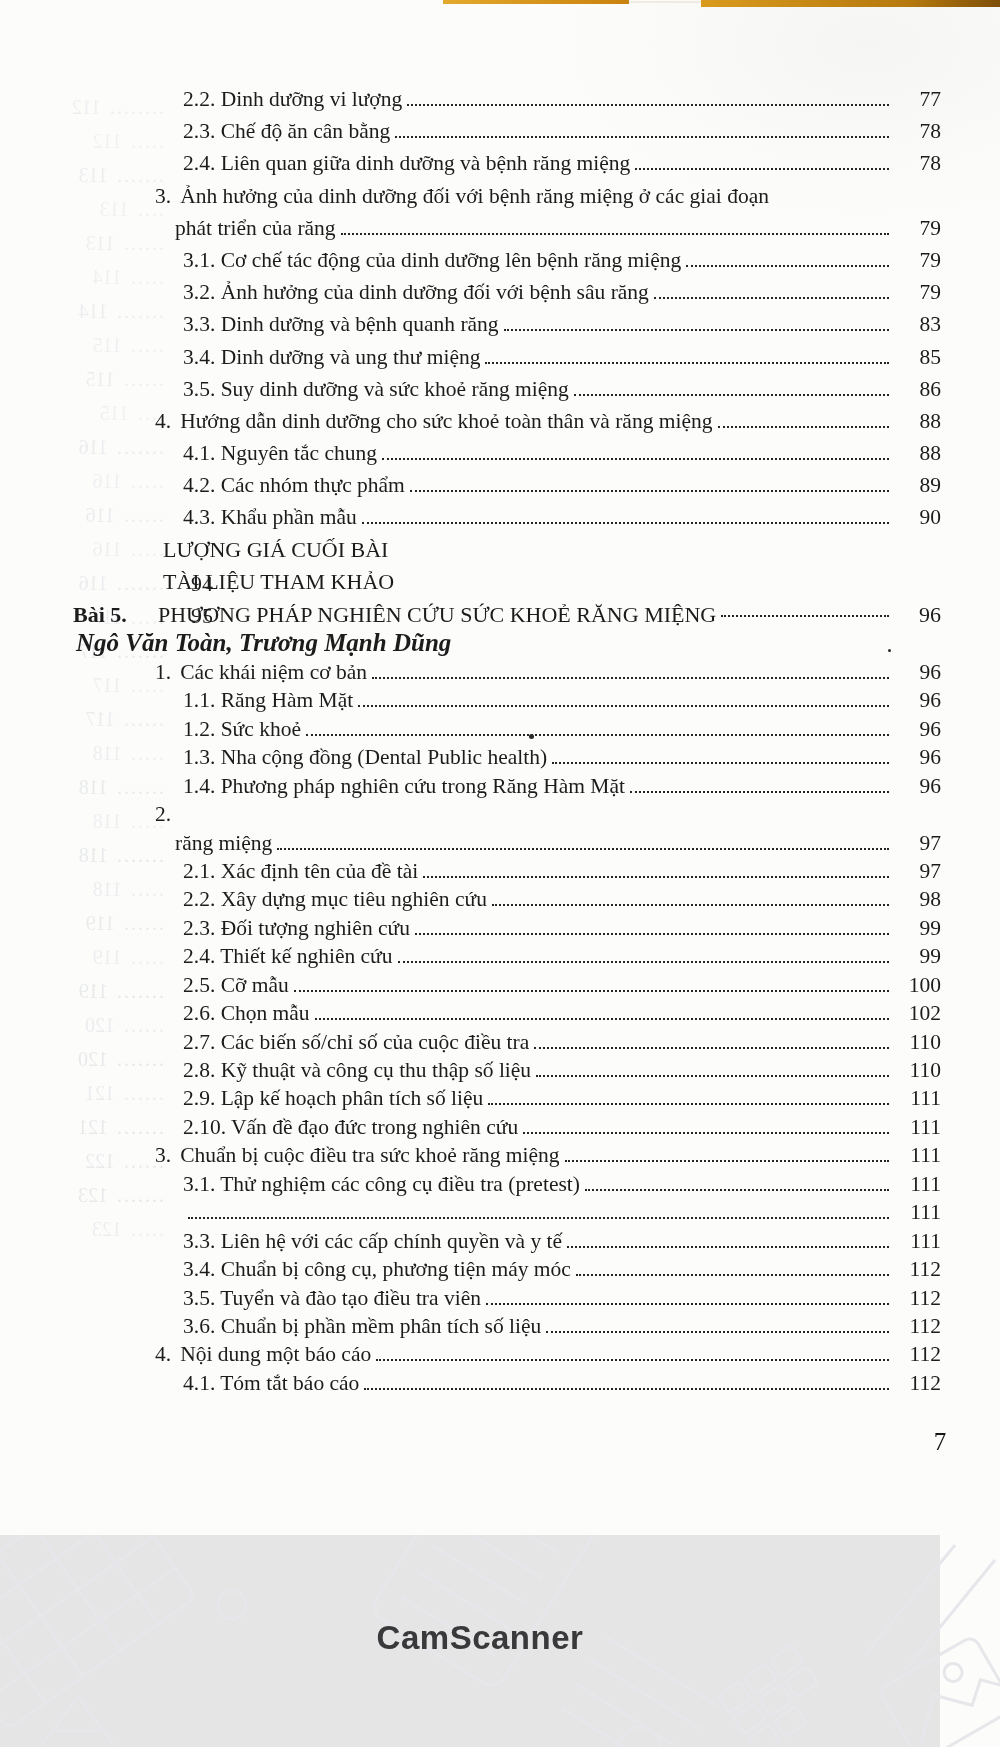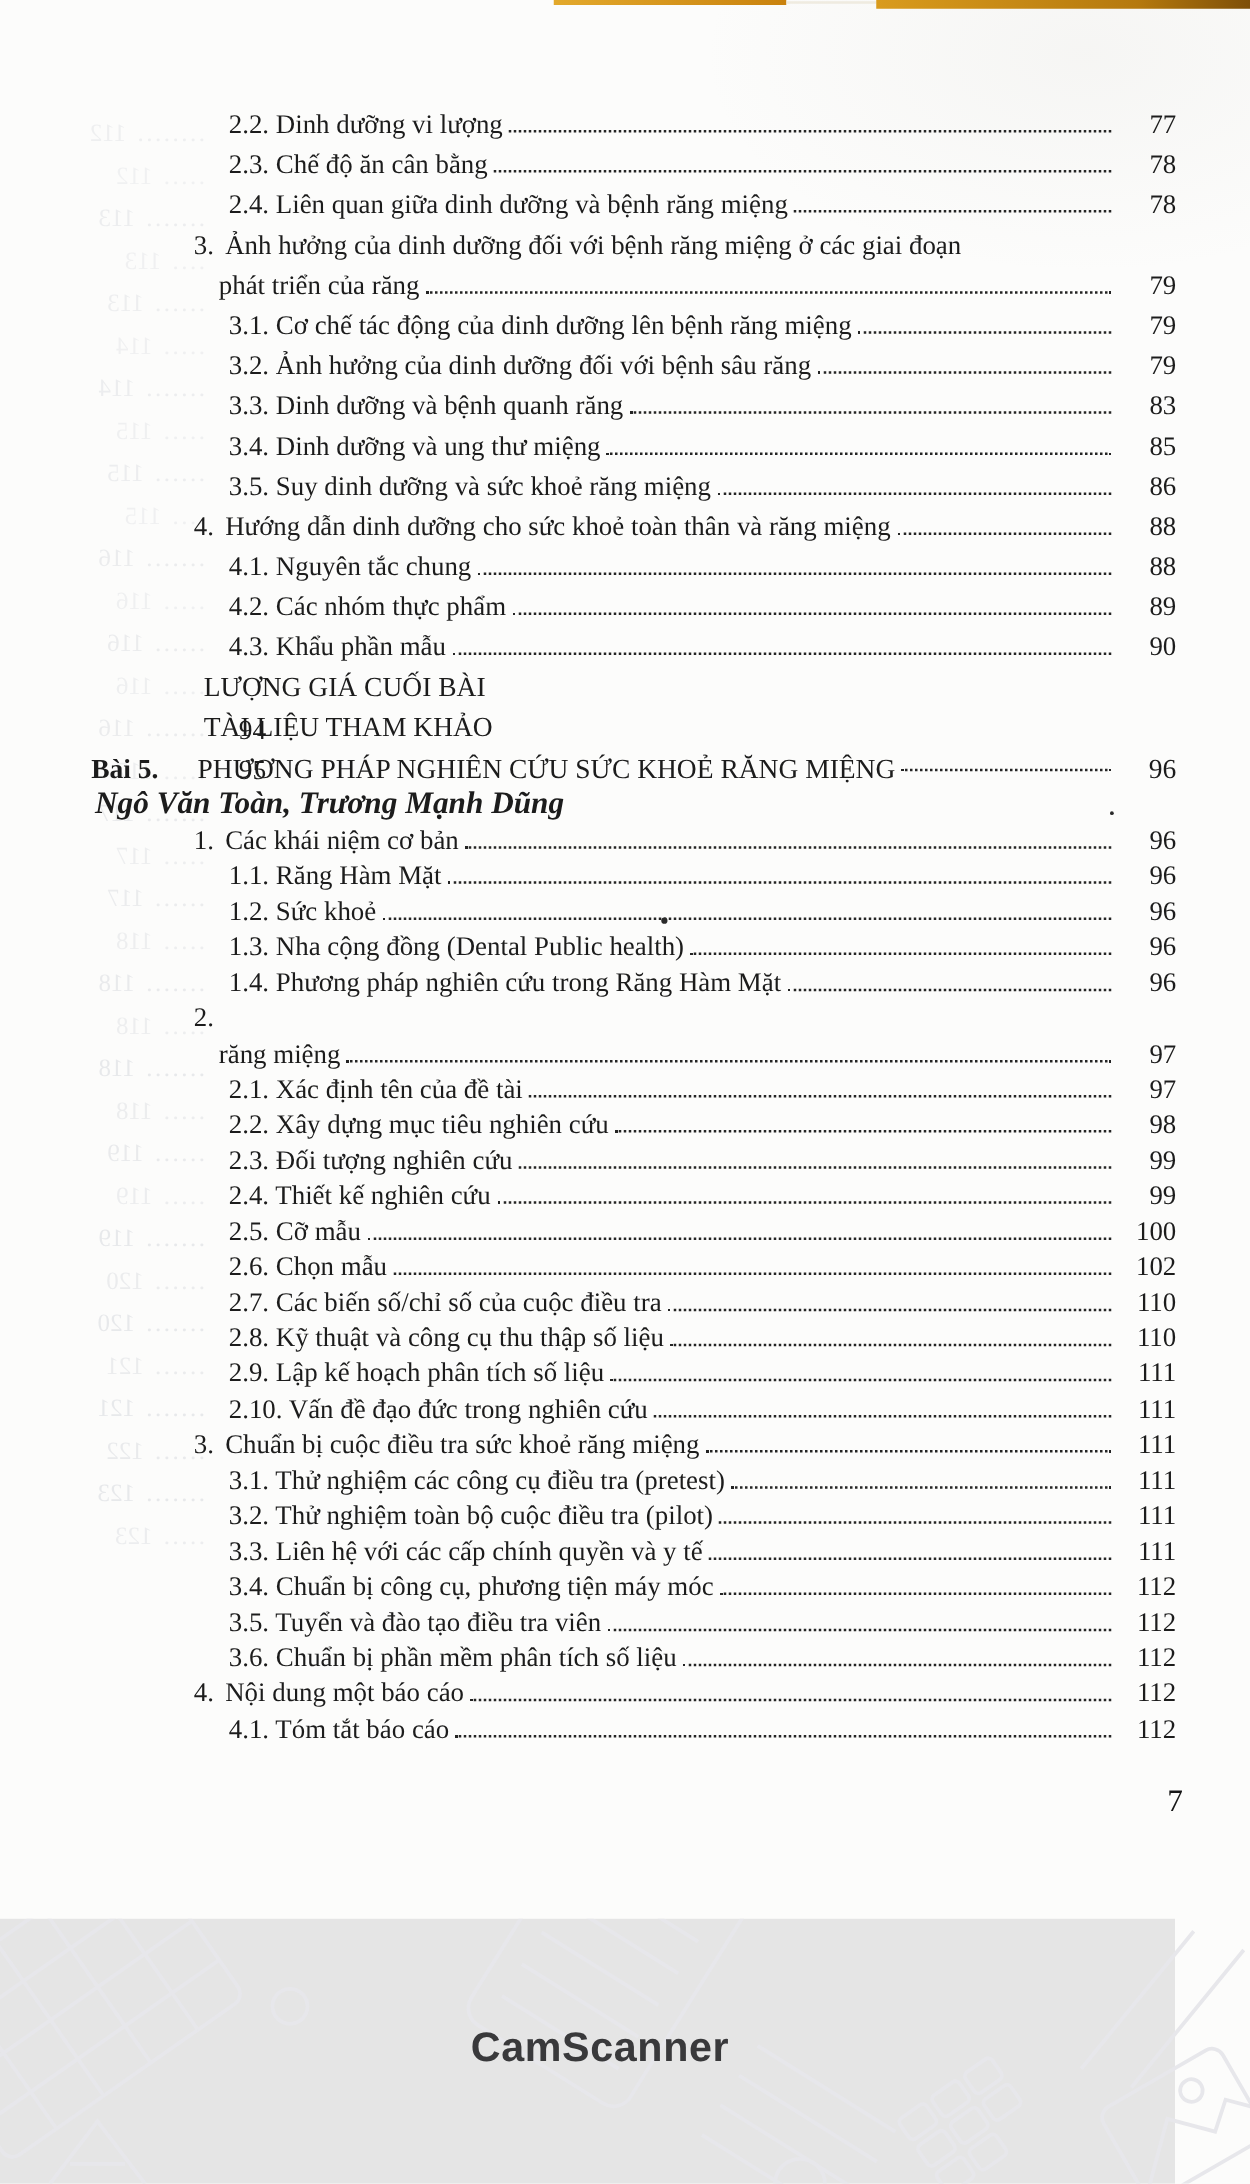--- a/index.html
+++ b/index.html
@@ -428,7 +428,6 @@
   </div>
       <div class="row sub">
 
-    <span class="t">3.2. Thử nghiệm toàn bộ cuộc điều tra (pilot)</span>
     <span class="dots"></span>
     <span class="p">111</span>
   </div>

